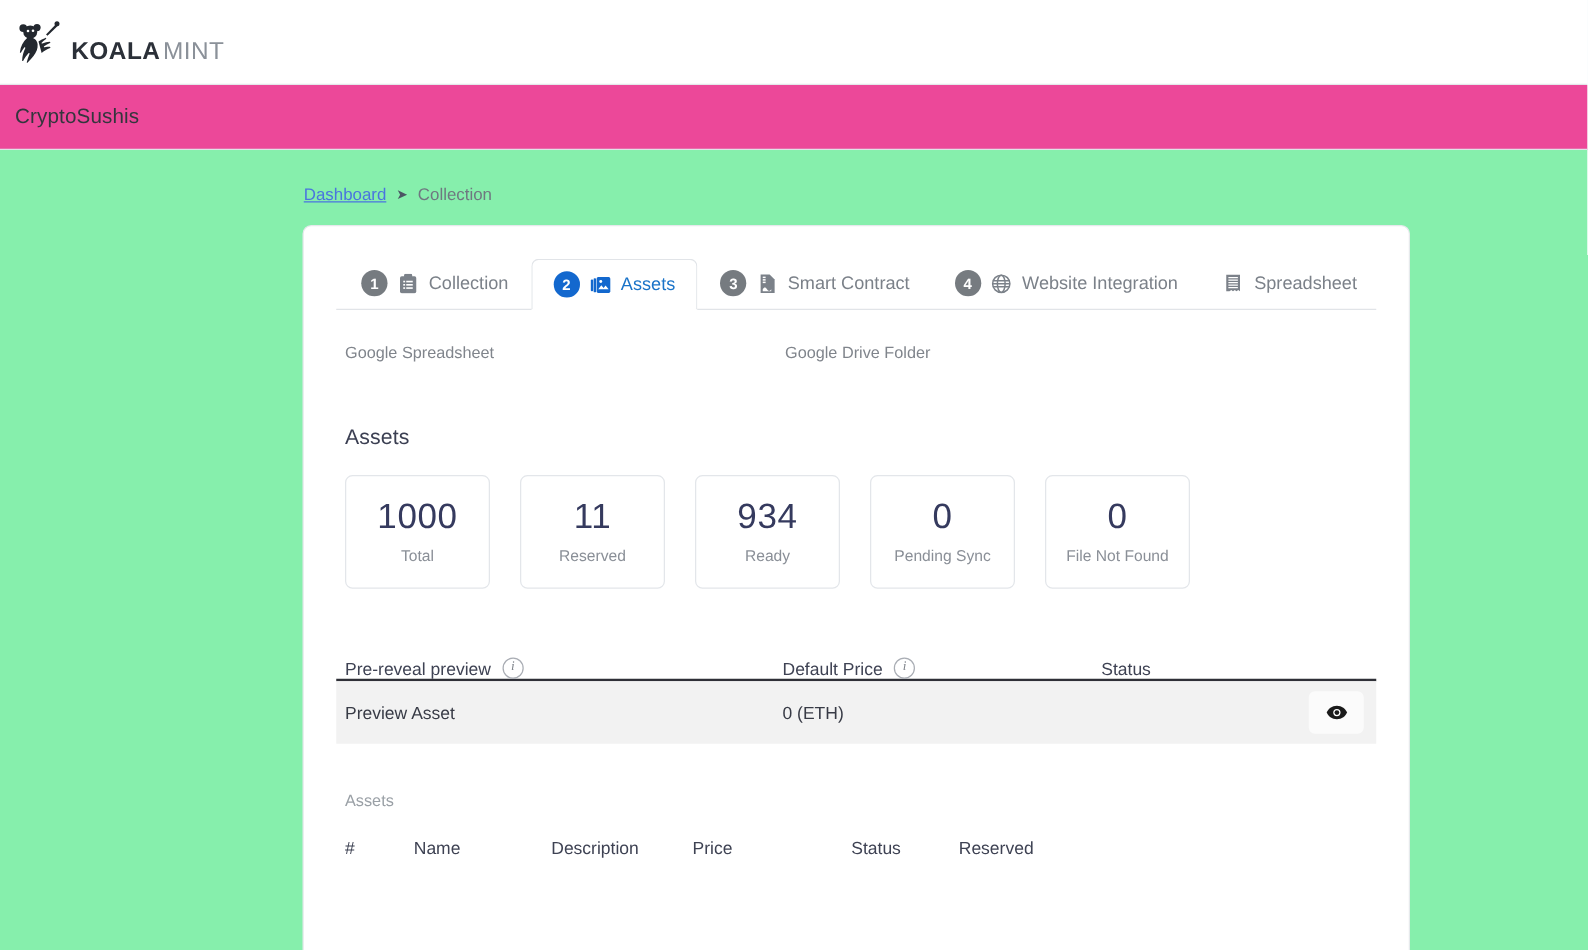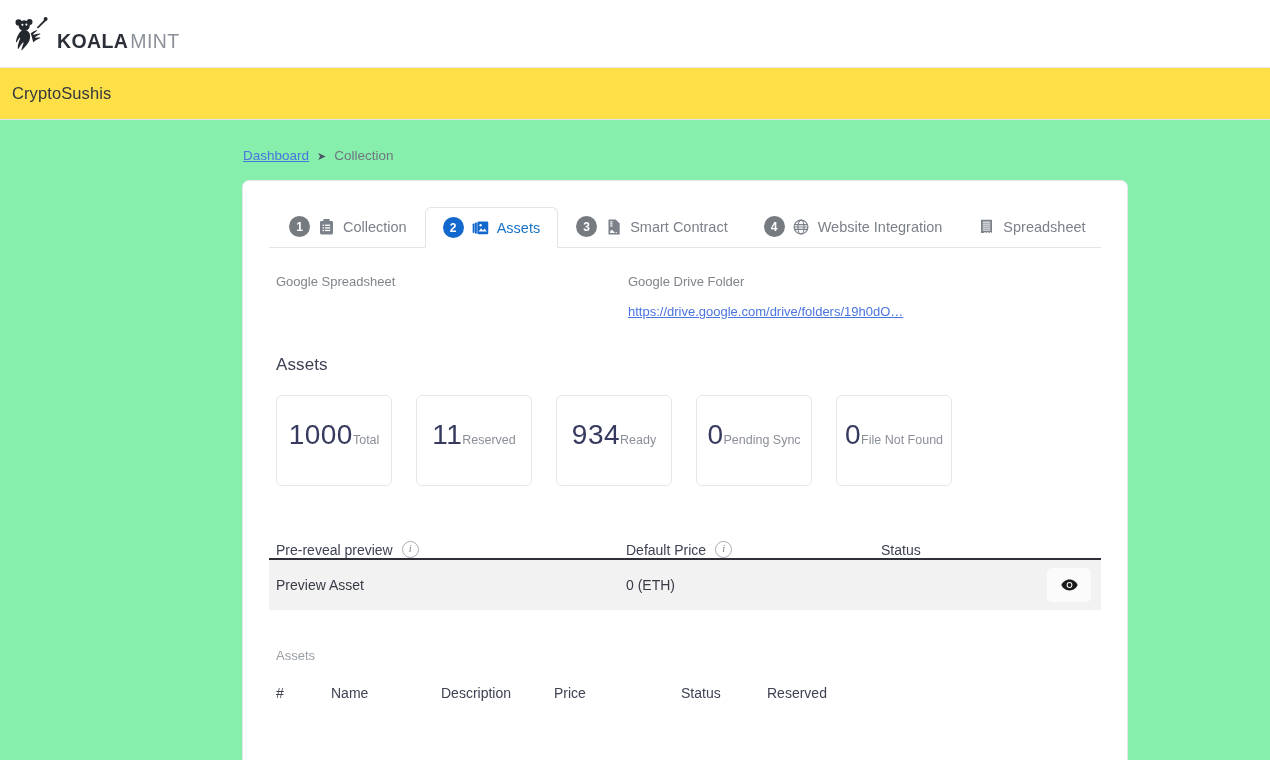--- a/index.html
+++ b/index.html
@@ -55,7 +55,7 @@
   
   .project-bar {
     height: 52px;
-    background: #fde047;
+    background: #ec4899;
     border-bottom: 1px solid #dfe3e8;
     display: flex;
     align-items: center;

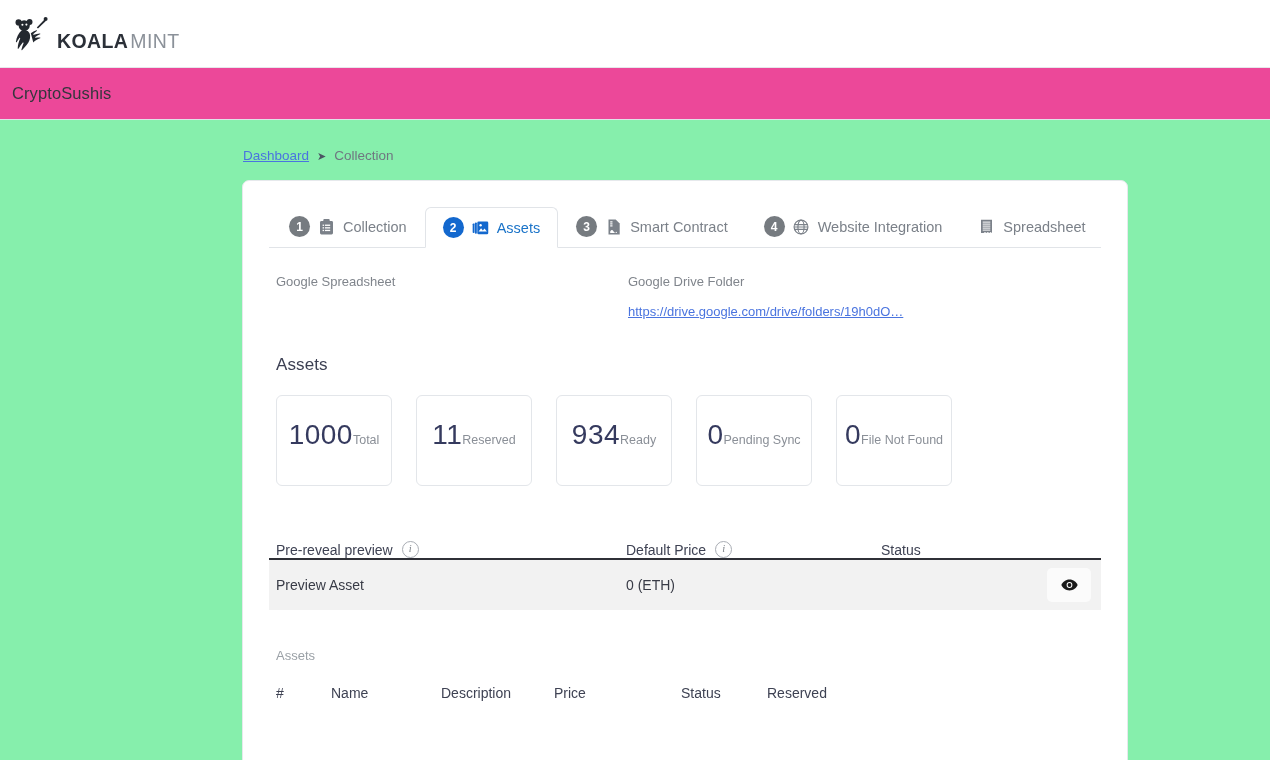--- a/index.html
+++ b/index.html
@@ -440,7 +440,6 @@
         </div>
         <div class="link-block">
           <div class="link-label">Google Drive Folder</div>
-          <span class="link-url">https://drive.google.com/drive/folders/19h0dO…</span>
         </div>
       </div>
 

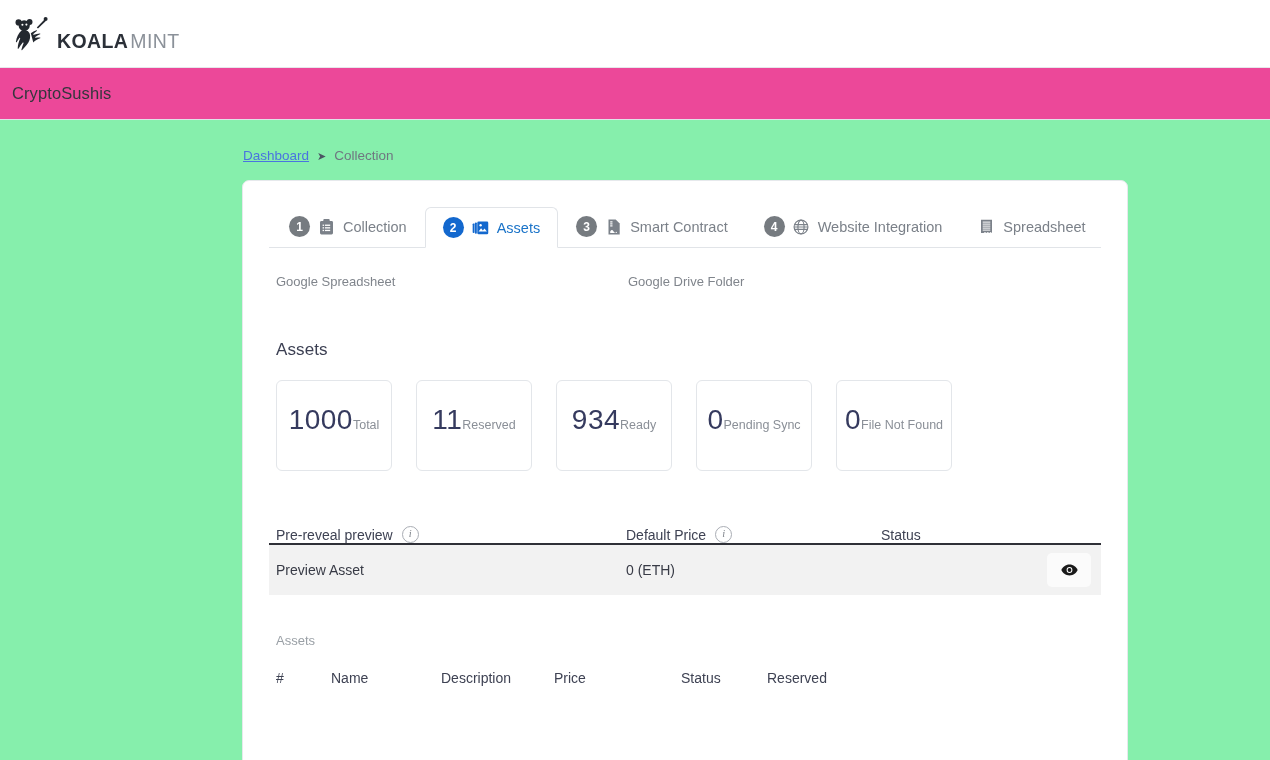--- a/index.html
+++ b/index.html
@@ -215,7 +215,7 @@
     border: 1px solid #e3e6ea;
     border-radius: 6px;
     display: flex;
-    flex-direction: row;
+    flex-direction: column;
     align-items: center;
     justify-content: center;
     background: #fff;

